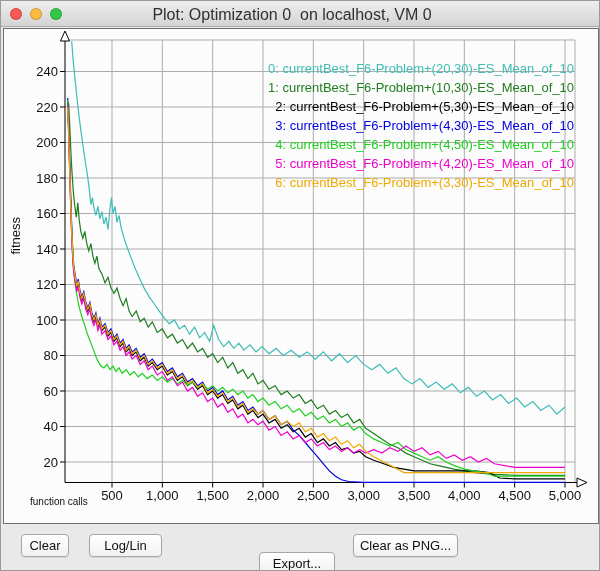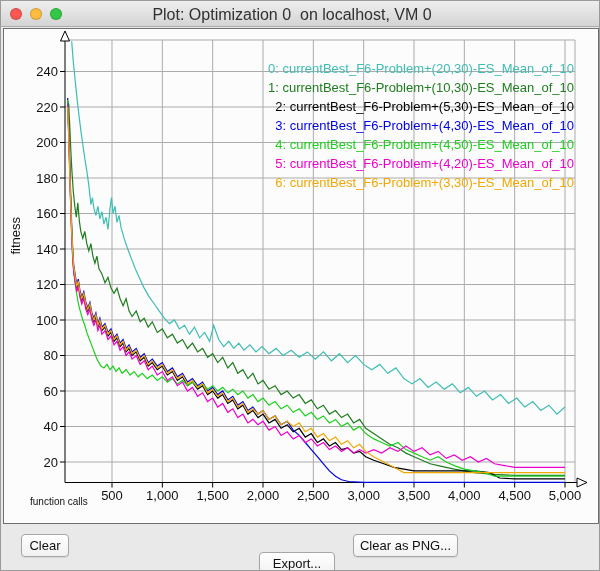--- a/index.html
+++ b/index.html
@@ -168,6 +168,7 @@
   </div>
 
   <button id="btn-clear" class="btn">Clear</button>
+  <button id="btn-loglin" class="btn">Log/Lin</button>
   <button id="btn-export" class="btn">Export...</button>
   <button id="btn-savepng" class="btn">Clear as PNG...</button>
 

